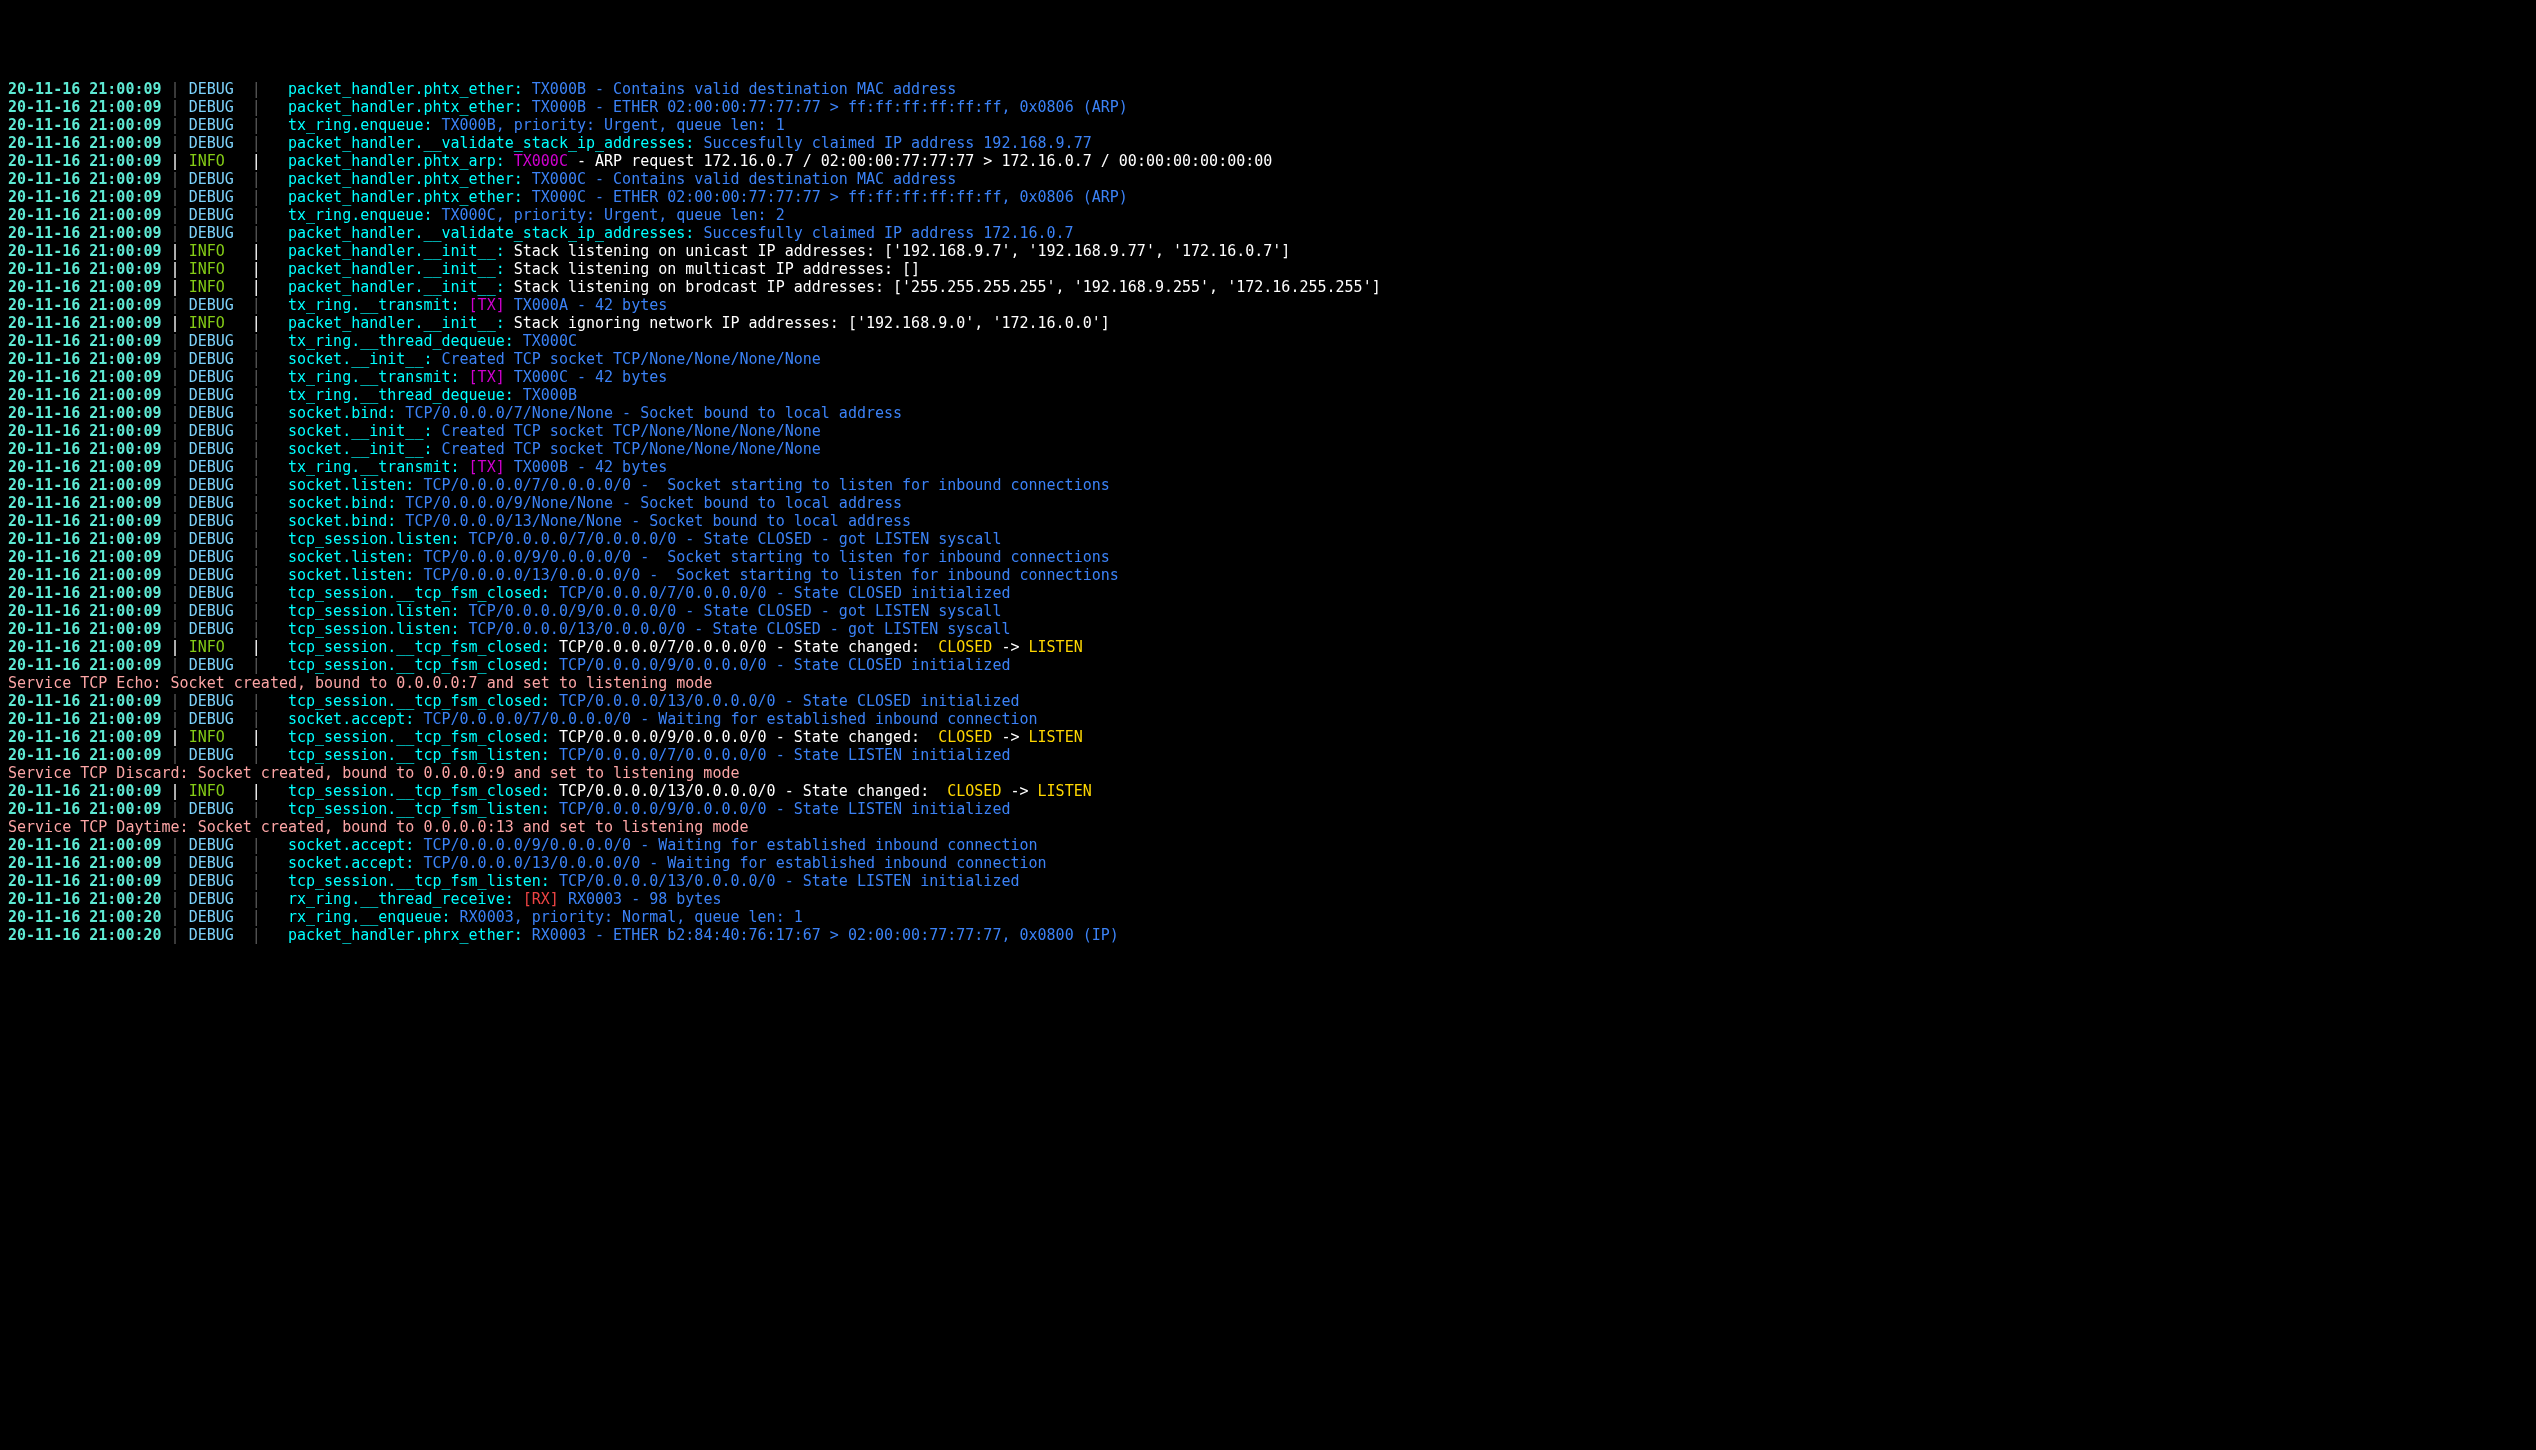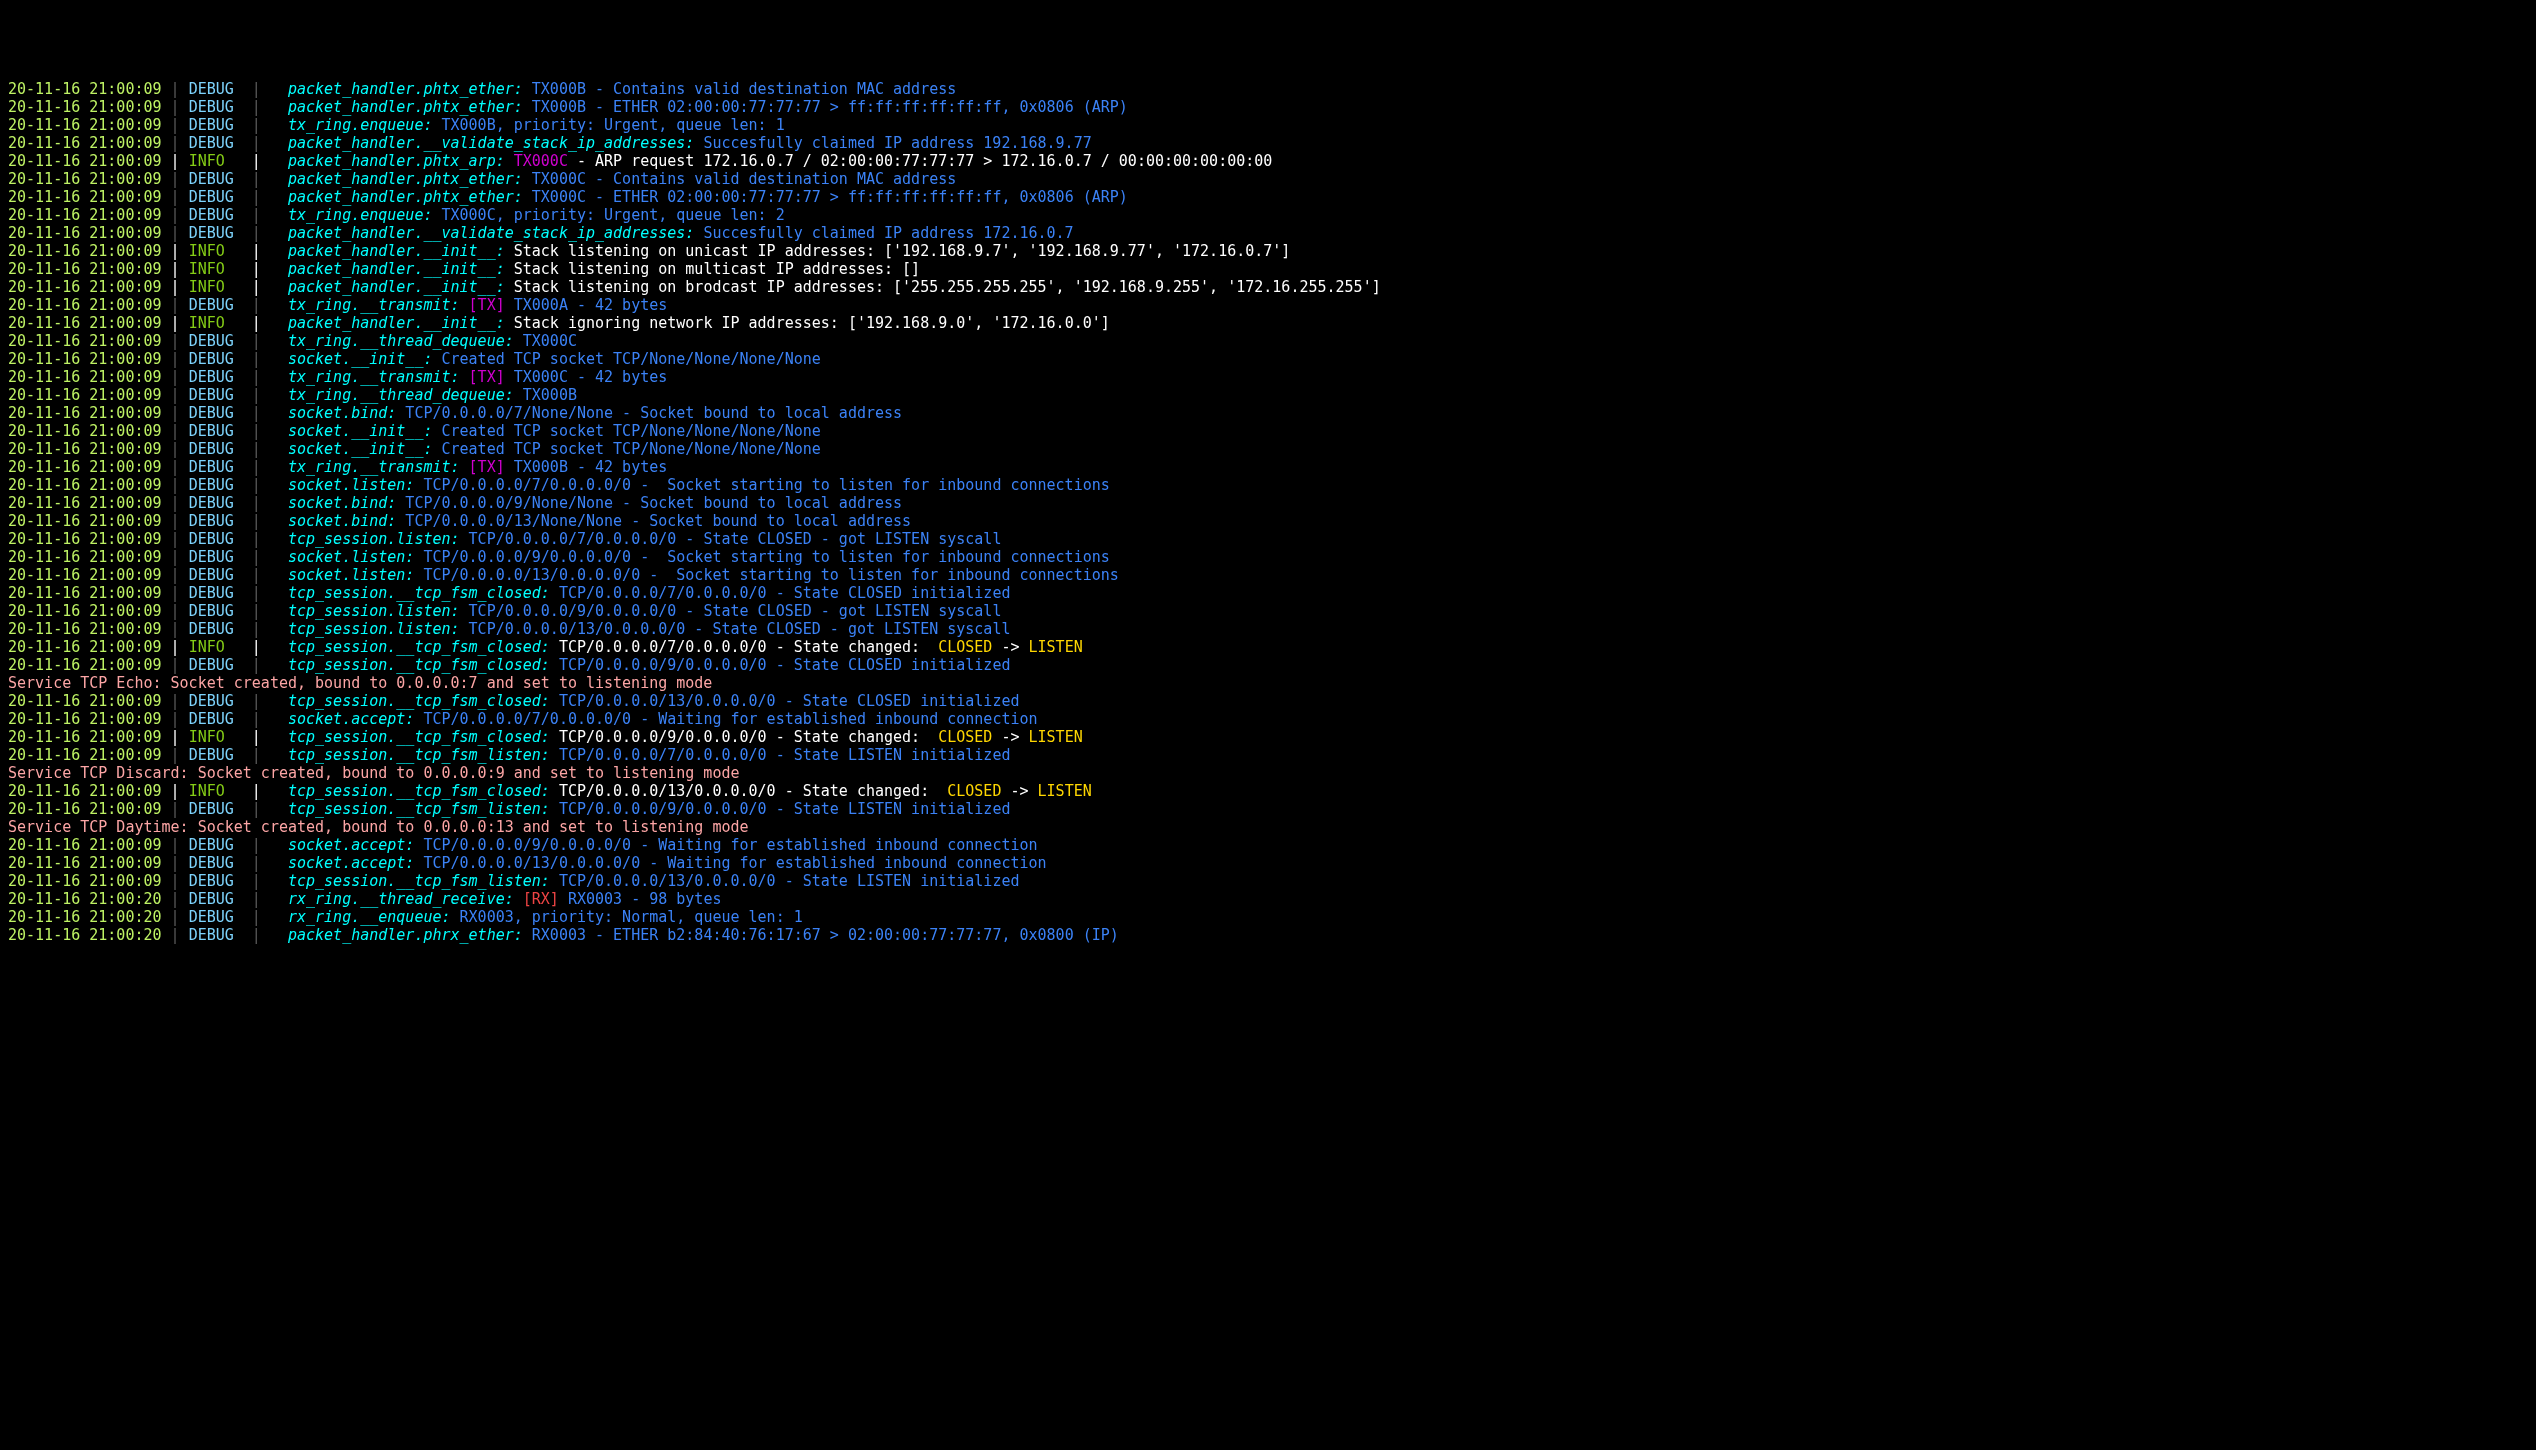--- a/index.html
+++ b/index.html
@@ -12,7 +12,7 @@
     white-space: pre;
     color: #808080;
   }
-  .ts { color: #bef264; }
+  .ts { color: #5eead4; font-weight: bold; }
   .sep { color: #5a5a5a; }
   .sep-white { color: #ffffff; }
   .lvl-debug { color: #7dd3fc; }

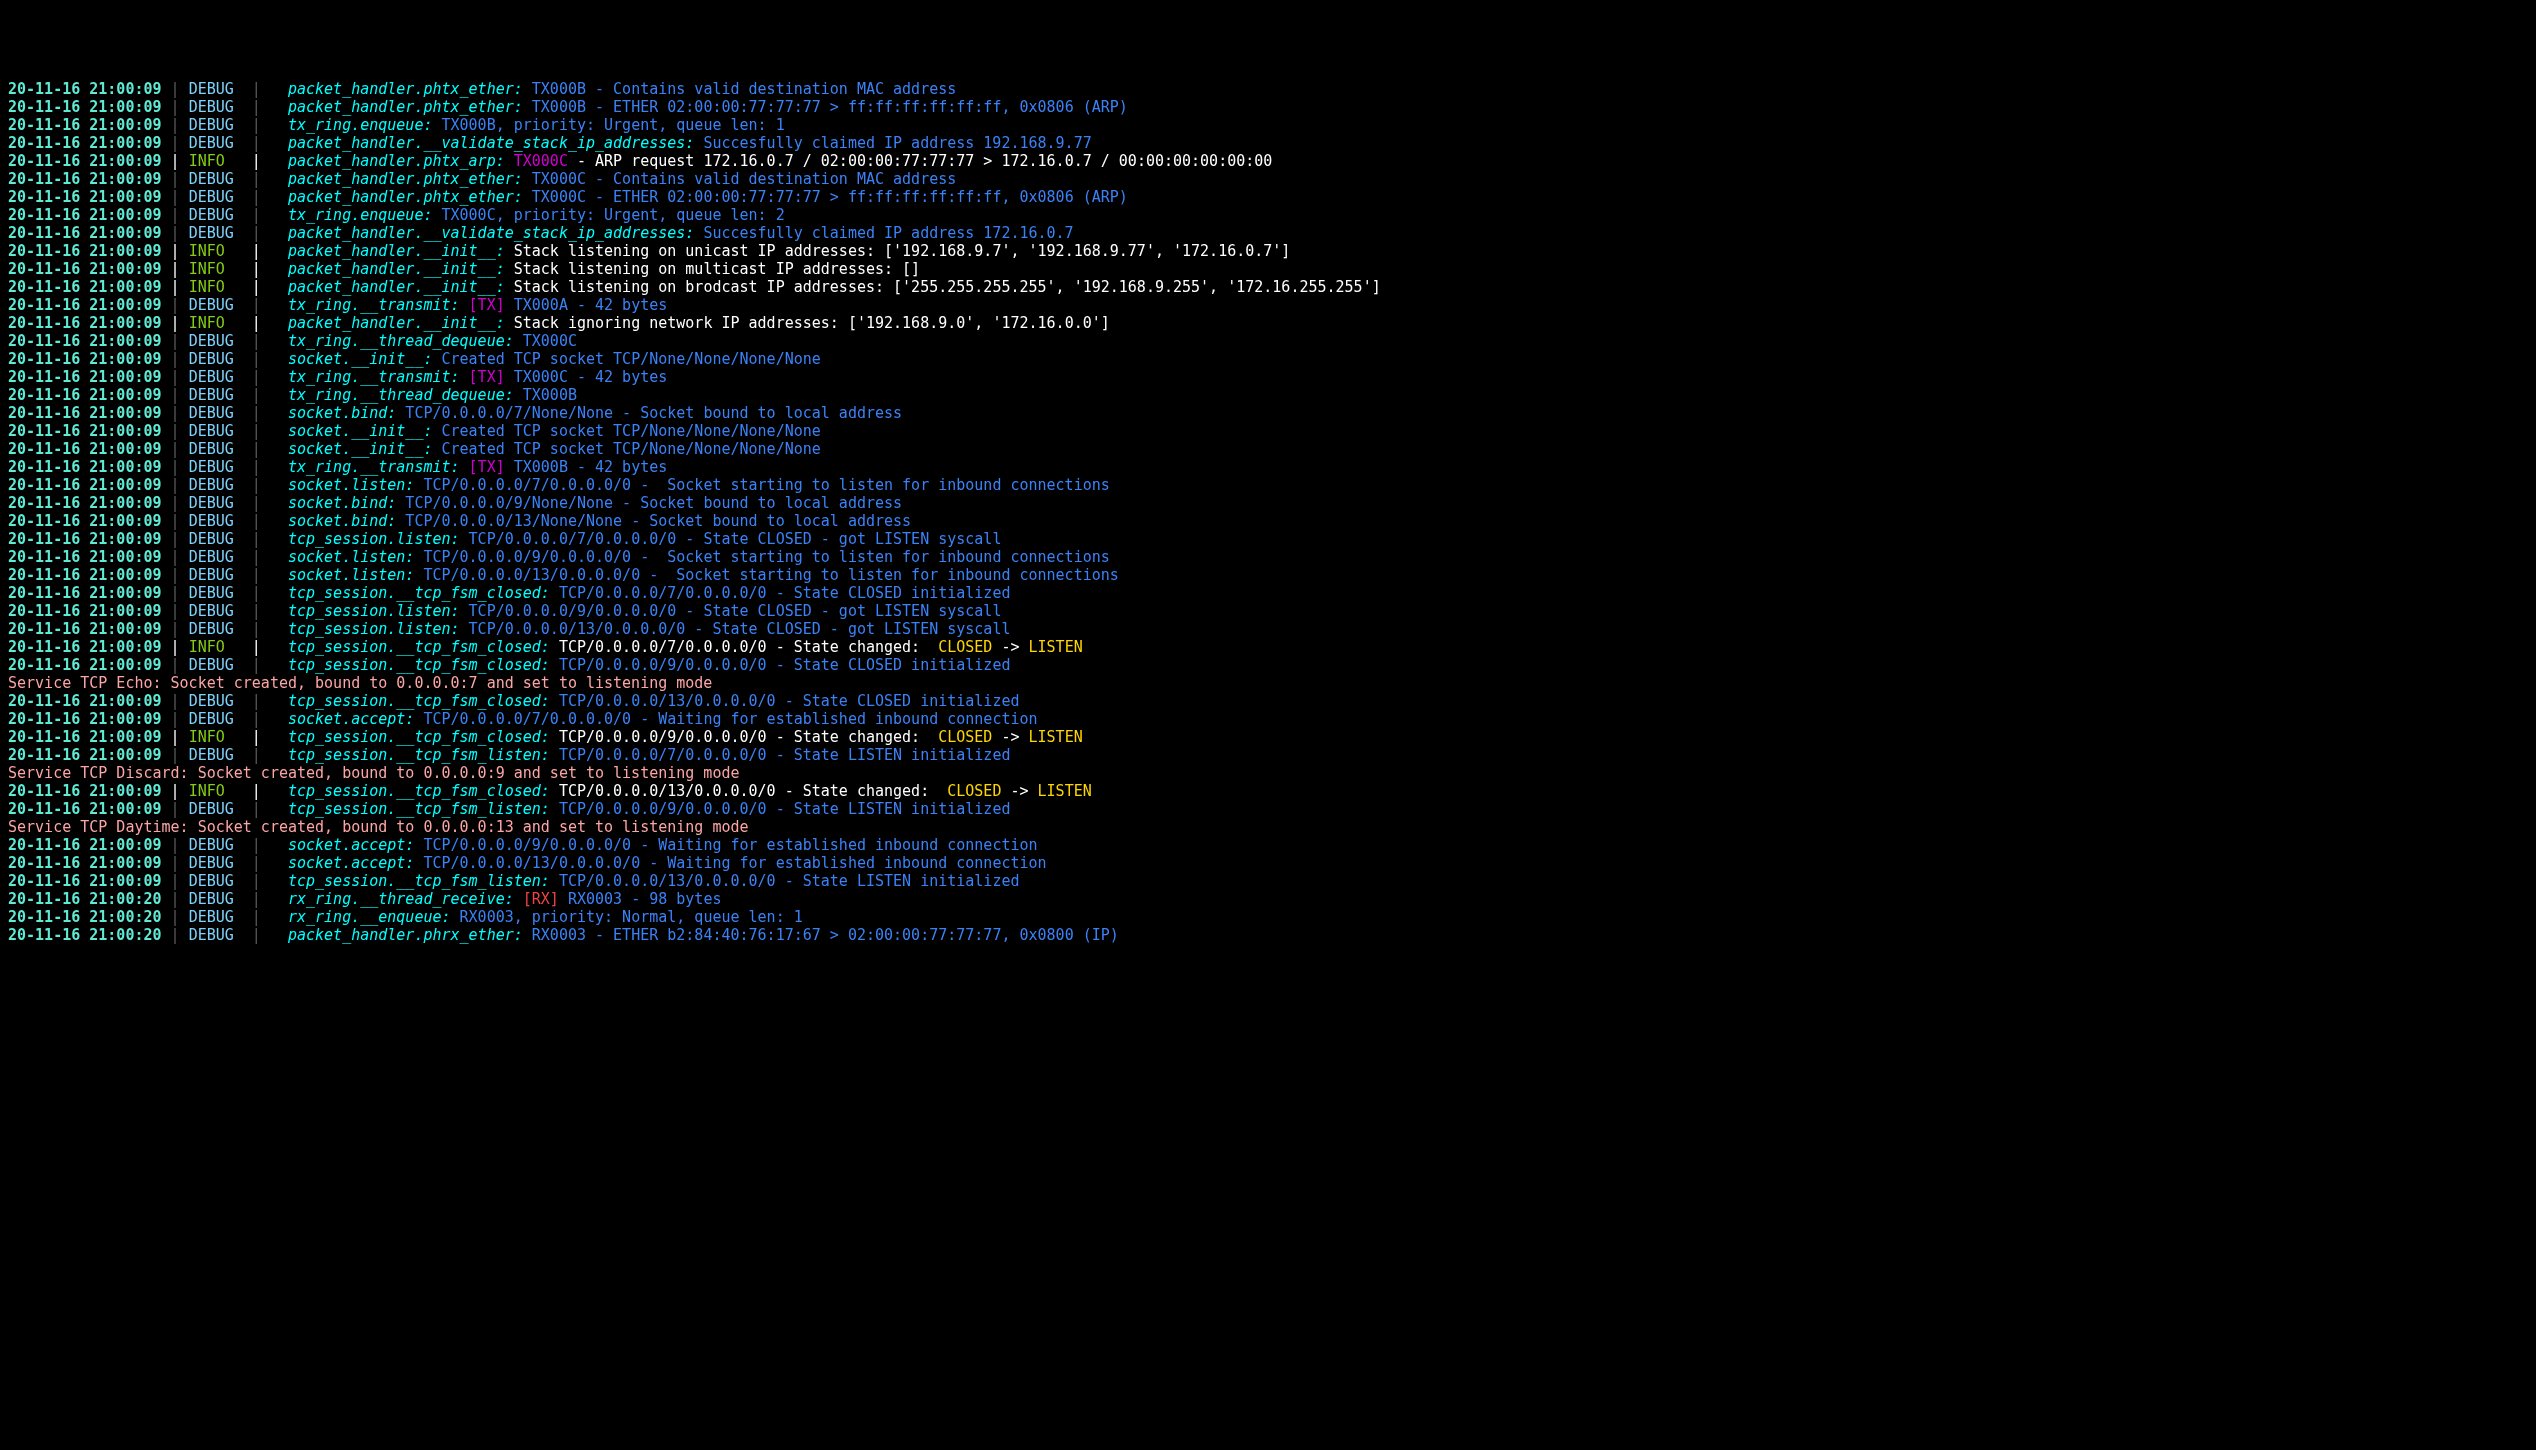--- a/index.html
+++ b/index.html
@@ -17,7 +17,7 @@
   .sep-white { color: #ffffff; }
   .lvl-debug { color: #7dd3fc; }
   .lvl-info { color: #84cc16; }
-  .src { color: #00ffff; font-style: italic; }
+  .src { color: #00ffff; }
   .msg-gray { color: #3b82f6; }
   .msg-white { color: #ffffff; }
   .tx-tag { color: #d000d0; }

